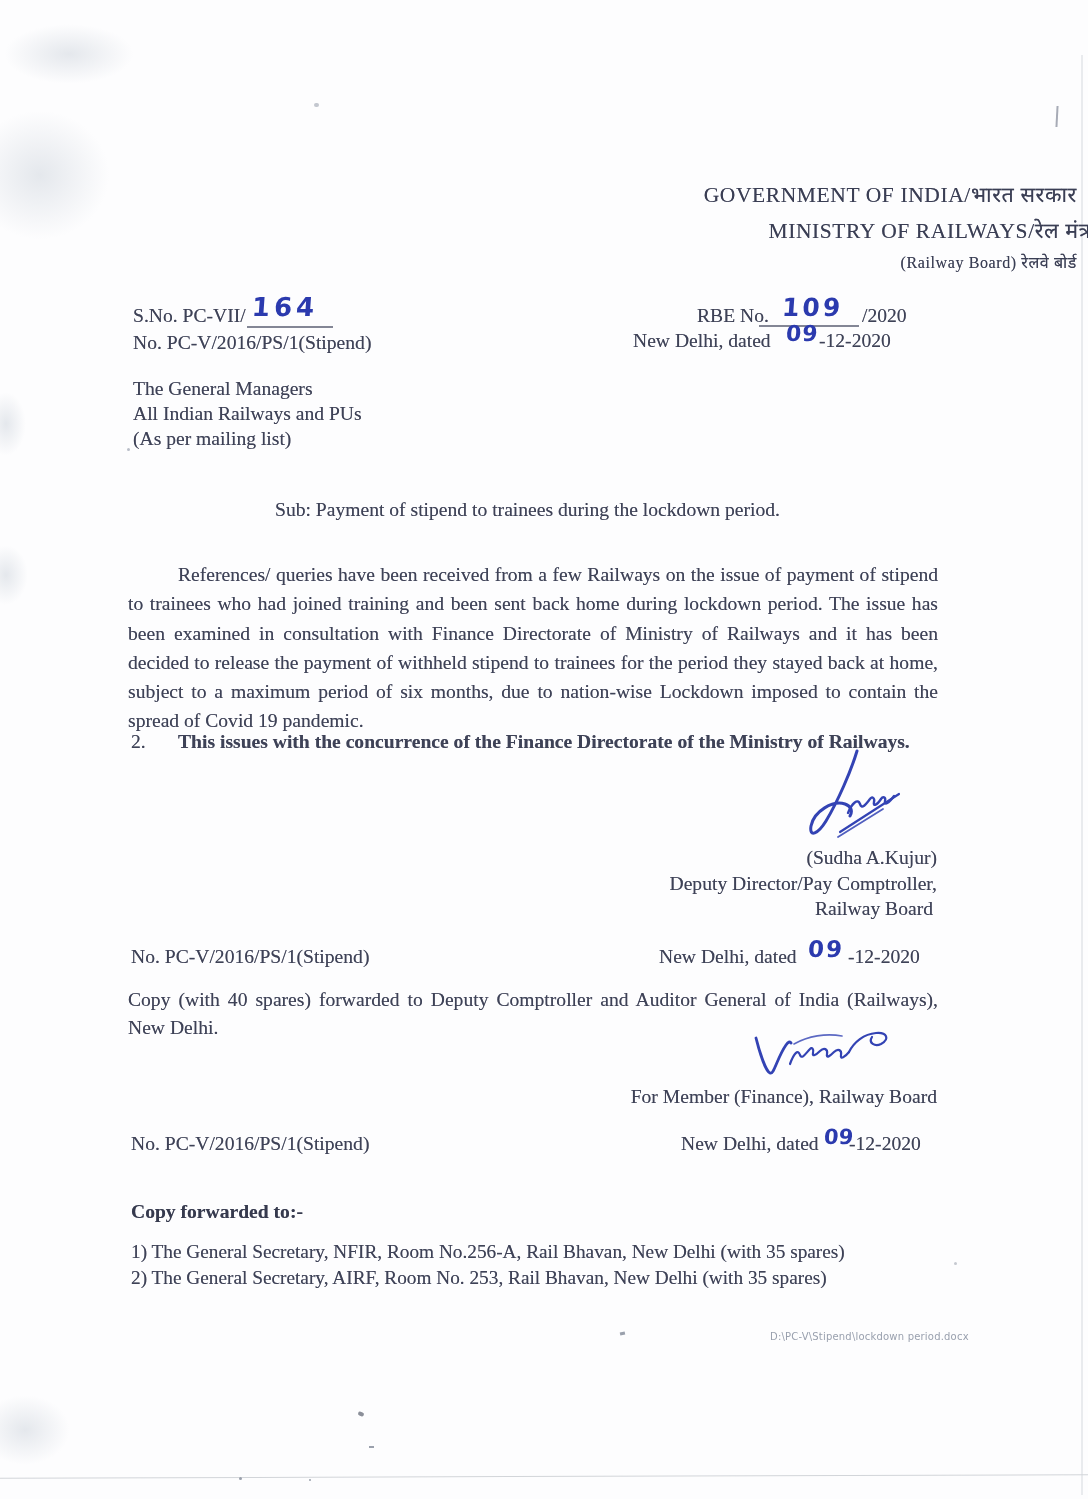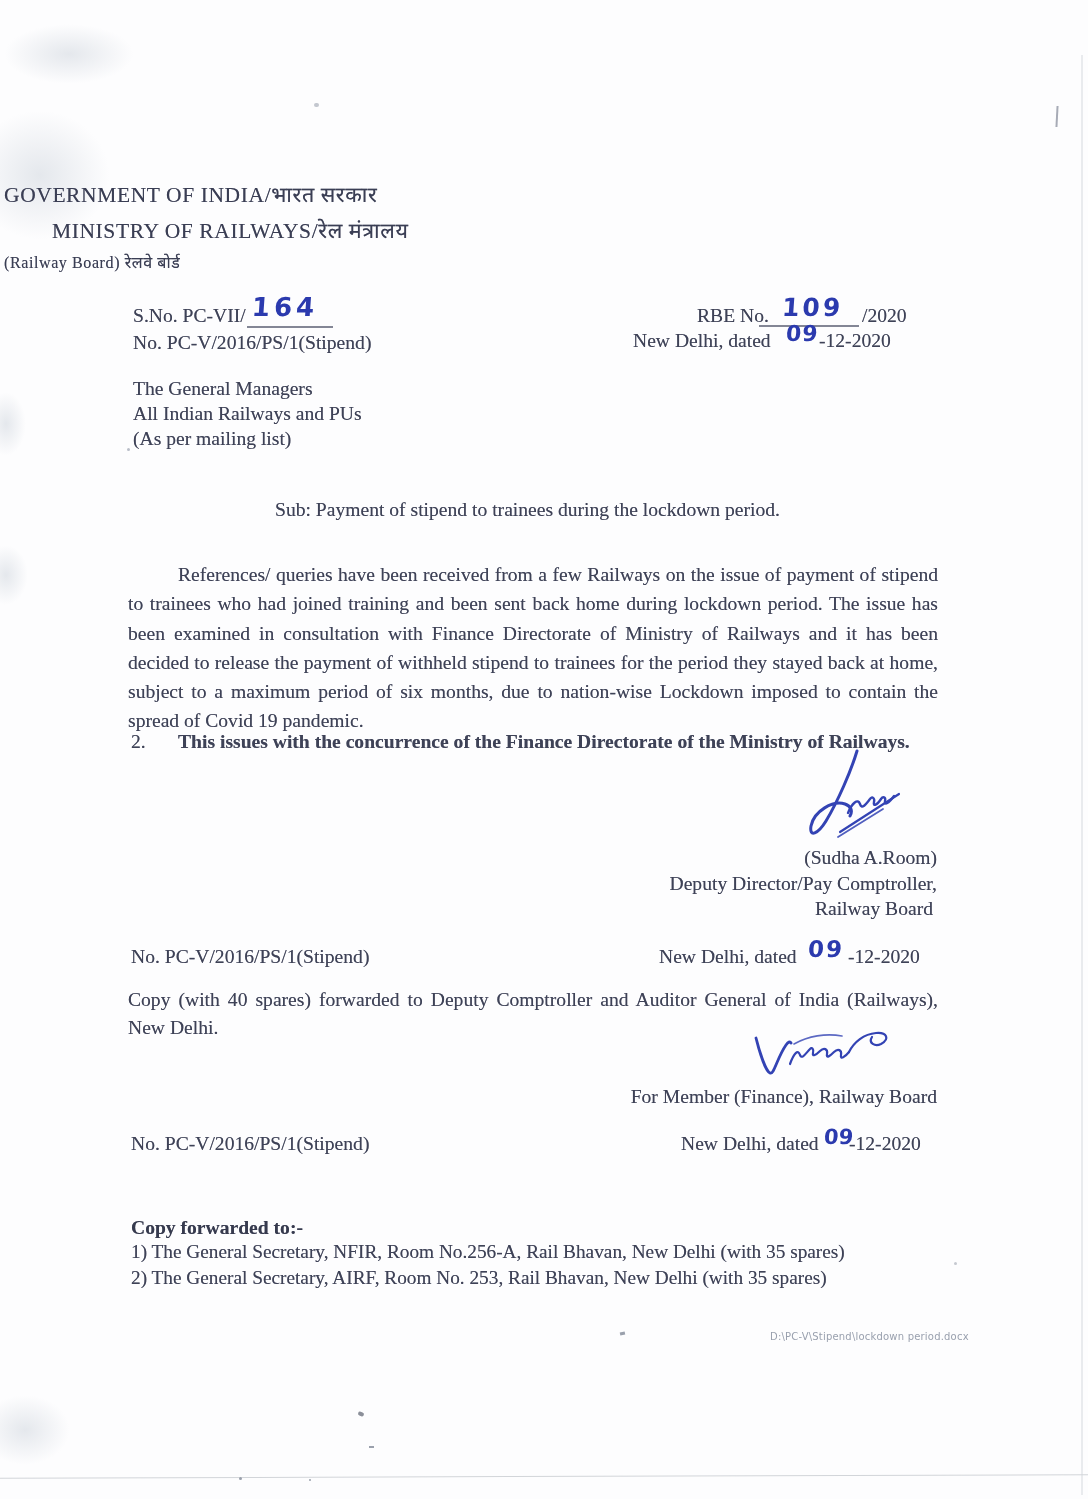--- a/index.html
+++ b/index.html
@@ -12,7 +12,7 @@
     position:absolute;color:#3e4257;font-size:19.6px;line-height:1.28;
     white-space:nowrap;text-shadow:0 0 0.5px rgba(62,66,87,0.55);
   }
-  .center{left:4px;width:1060px;text-align:left;}
+  .center{left:17px;width:1060px;text-align:right;}
   .hdr{font-size:21.5px;letter-spacing:0.6px;color:#3a3e54;}
   .hdr3{font-size:16px;}
   .just{white-space:normal;text-align:justify;}

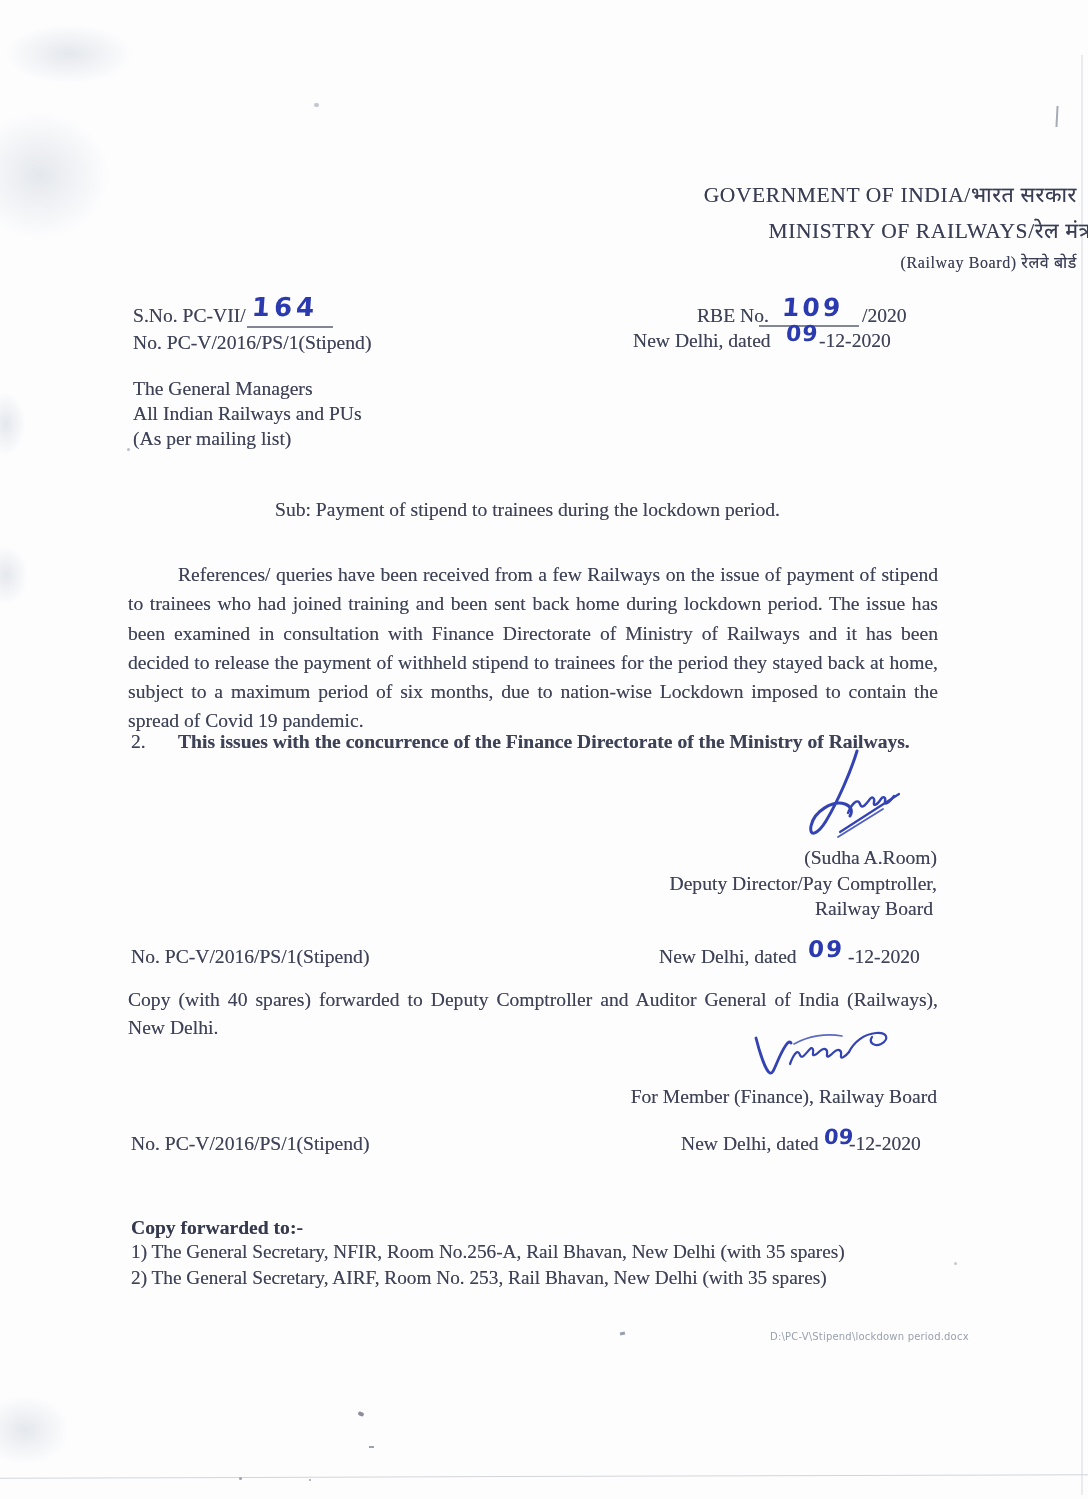--- a/index.html
+++ b/index.html
@@ -90,7 +90,7 @@
     <path d="M45,88 L90,60" stroke-width="1.8" opacity="0.85"></path>
   </svg>
 
-  <div class="t rt" style="right:151px;top:845px;">(Sudha A.Room)</div>
+  <div class="t rt" style="right:151px;top:845px;">(Sudha A.Kujur)</div>
   <div class="t rt" style="right:151px;top:871px;">Deputy Director/Pay Comptroller,</div>
   <div class="t rt" style="right:155px;top:896px;">Railway Board</div>
 

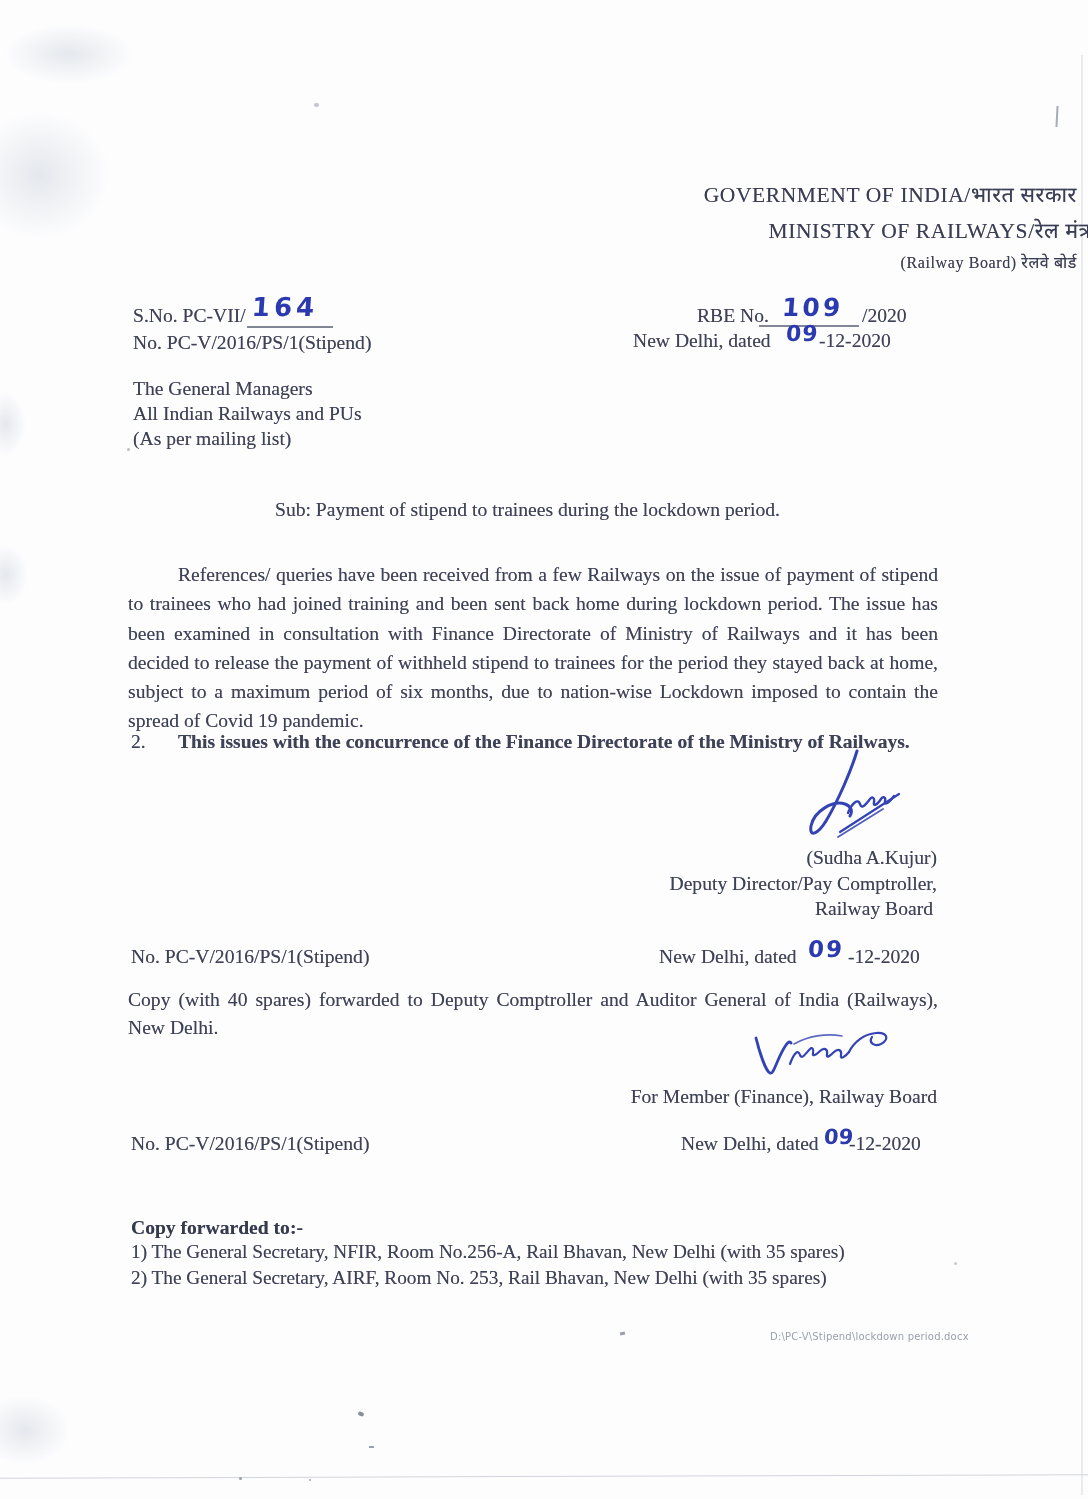--- a/index.html
+++ b/index.html
@@ -17,7 +17,7 @@
   .hdr3{font-size:16px;}
   .just{white-space:normal;text-align:justify;}
   .rt{text-align:right;}
-  .bold{font-weight:bold;margin-top:16px;}
+  .bold{font-weight:bold;}
   .hand{
     position:absolute;font-family:"DejaVu Sans",sans-serif;font-weight:600;
     color:#2b3aae;transform:skewX(-4deg);text-shadow:none;line-height:1;

